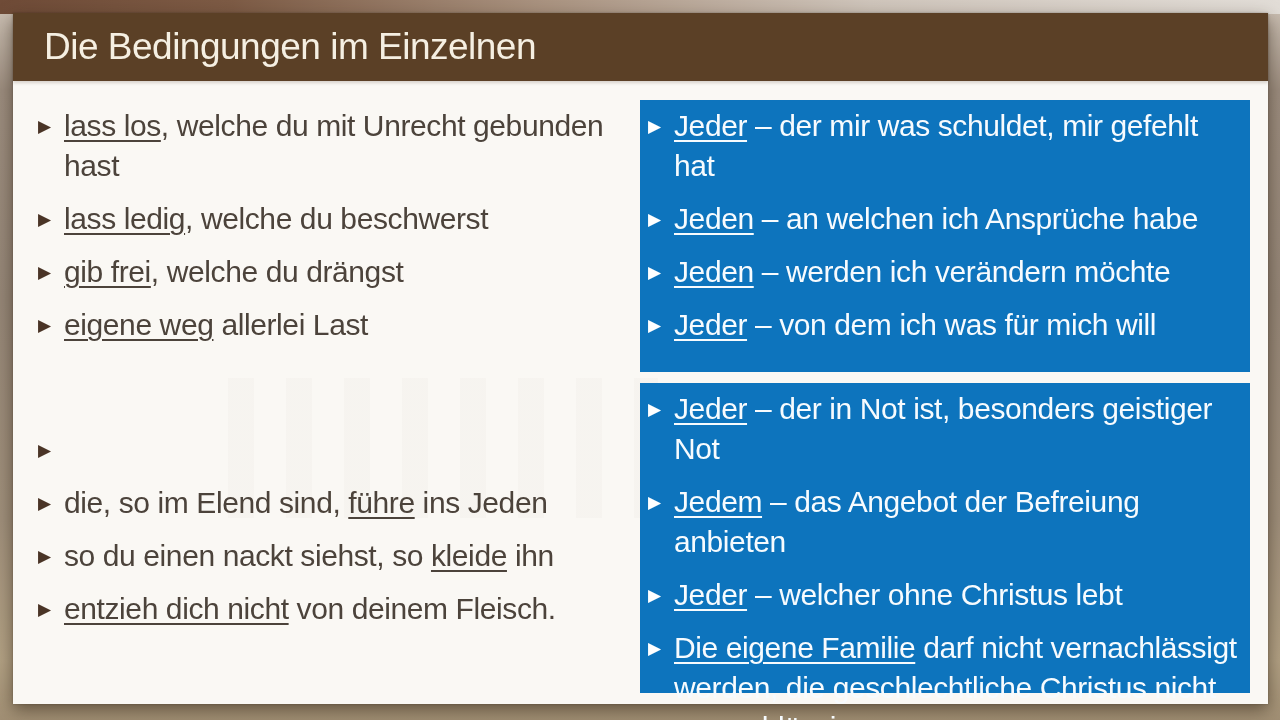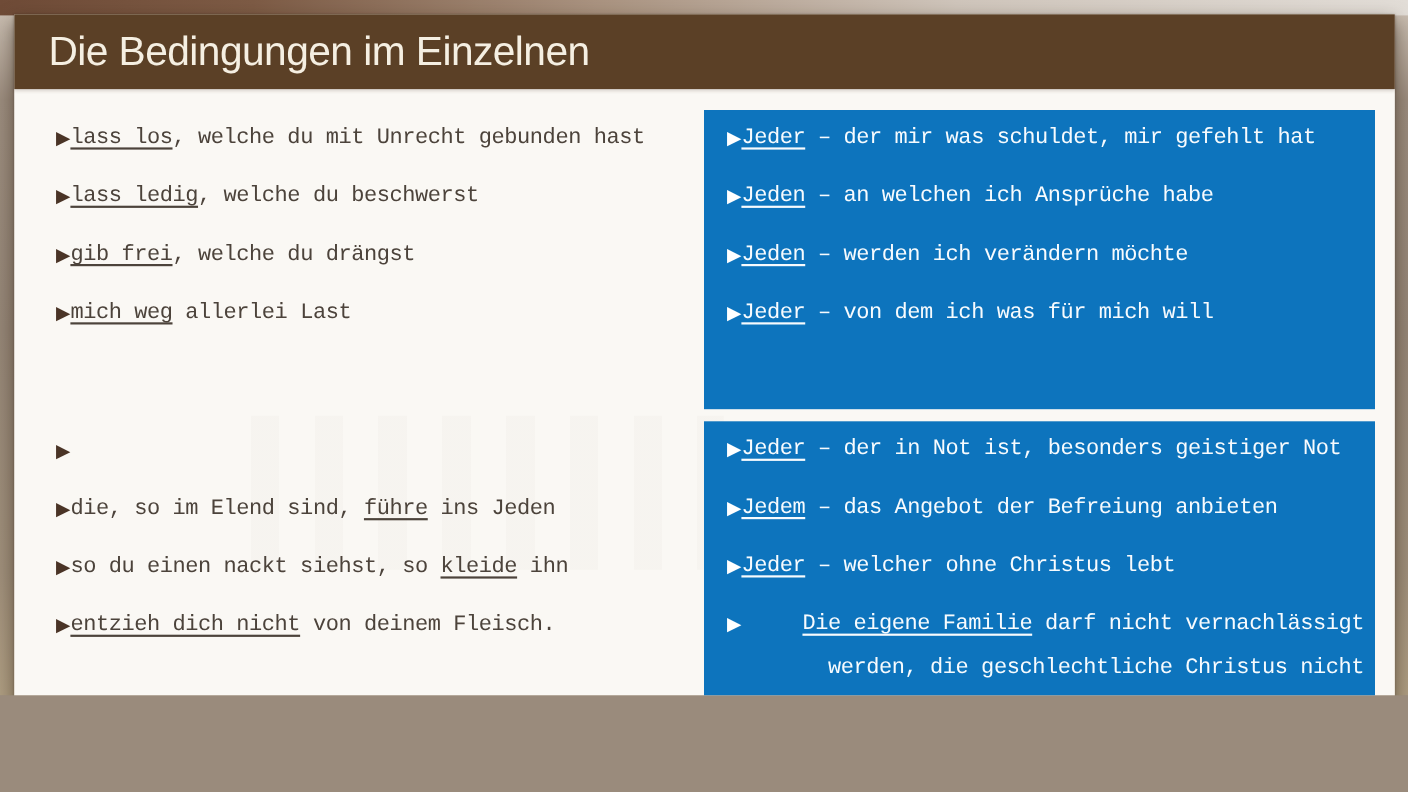--- a/index.html
+++ b/index.html
@@ -7,10 +7,9 @@
   body { font-family:"Liberation Sans", sans-serif; background:#9a8b7c; }
 
   .stage {
-    position:relative; width:1280px; height:632px; overflow:hidden;
+    position:relative; width:1280px; height:720px; overflow:hidden;
     background:linear-gradient(180deg,#cfc4b8 0px,#a394856 60px,#998a7b 120px,
                #93splash 0, #93847565 0, #948677 300px,#9f8f7b 520px,#b2a184 660px,#a18f74 720px);
-    text-align:right;
   }
   
   .stage { background:linear-gradient(180deg,#cfc4b8 0px,#9b8c7e 90px,#958677 300px,#9f8f7b 520px,#b2a184 660px,#a18f74 720px); }

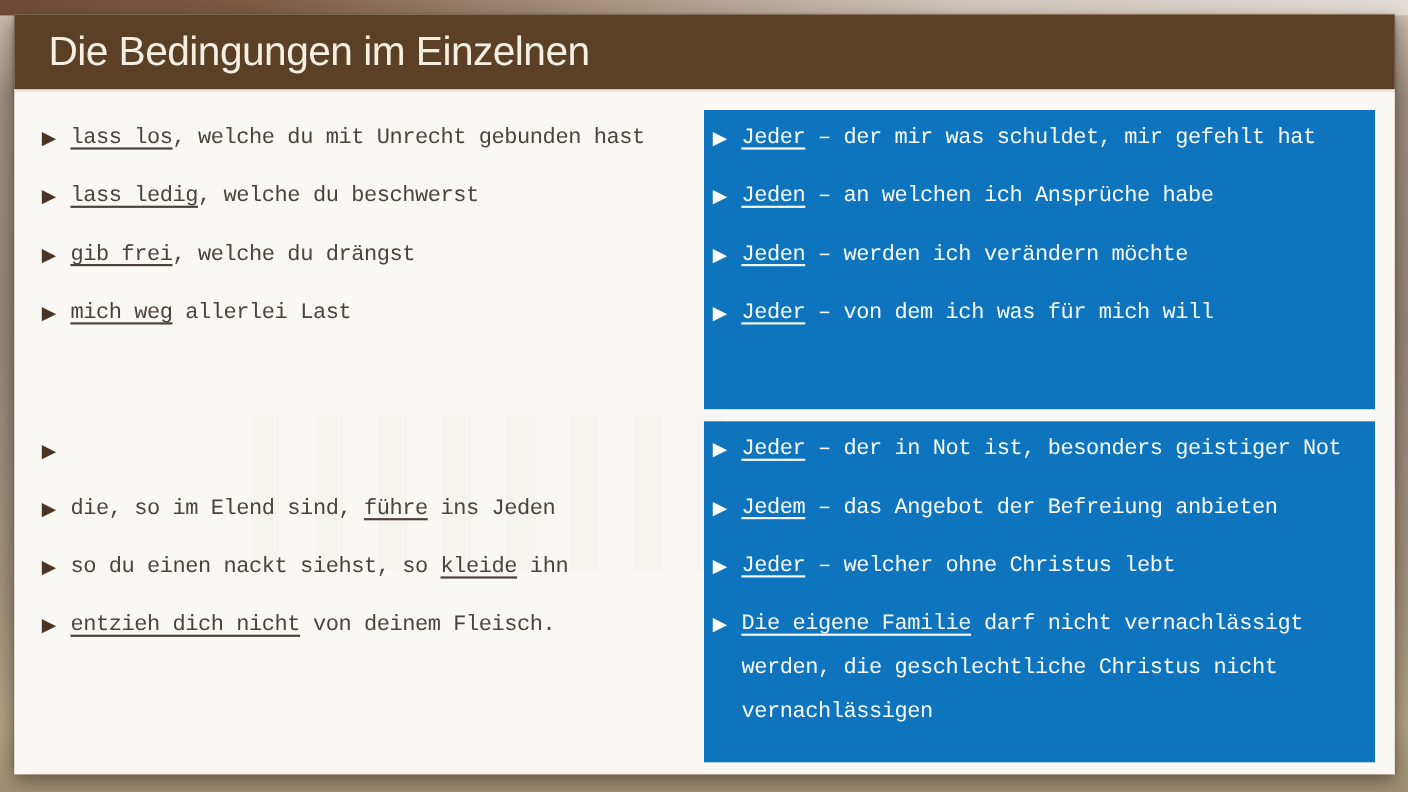--- a/index.html
+++ b/index.html
@@ -46,7 +46,7 @@
     flex:0 0 26px; font-family:"DejaVu Sans", sans-serif;
     font-size:17px; line-height:40px;
   }
-  .txt { font-size:20px; line-height:40px; letter-spacing:-.4px;font-family:Liberation Mono, monospace; }
+  .txt { font-size:30px; line-height:40px; letter-spacing:-.4px; }
   .u { text-decoration:underline; text-decoration-thickness:2px; text-underline-offset:4px; }
 
   .left-col {

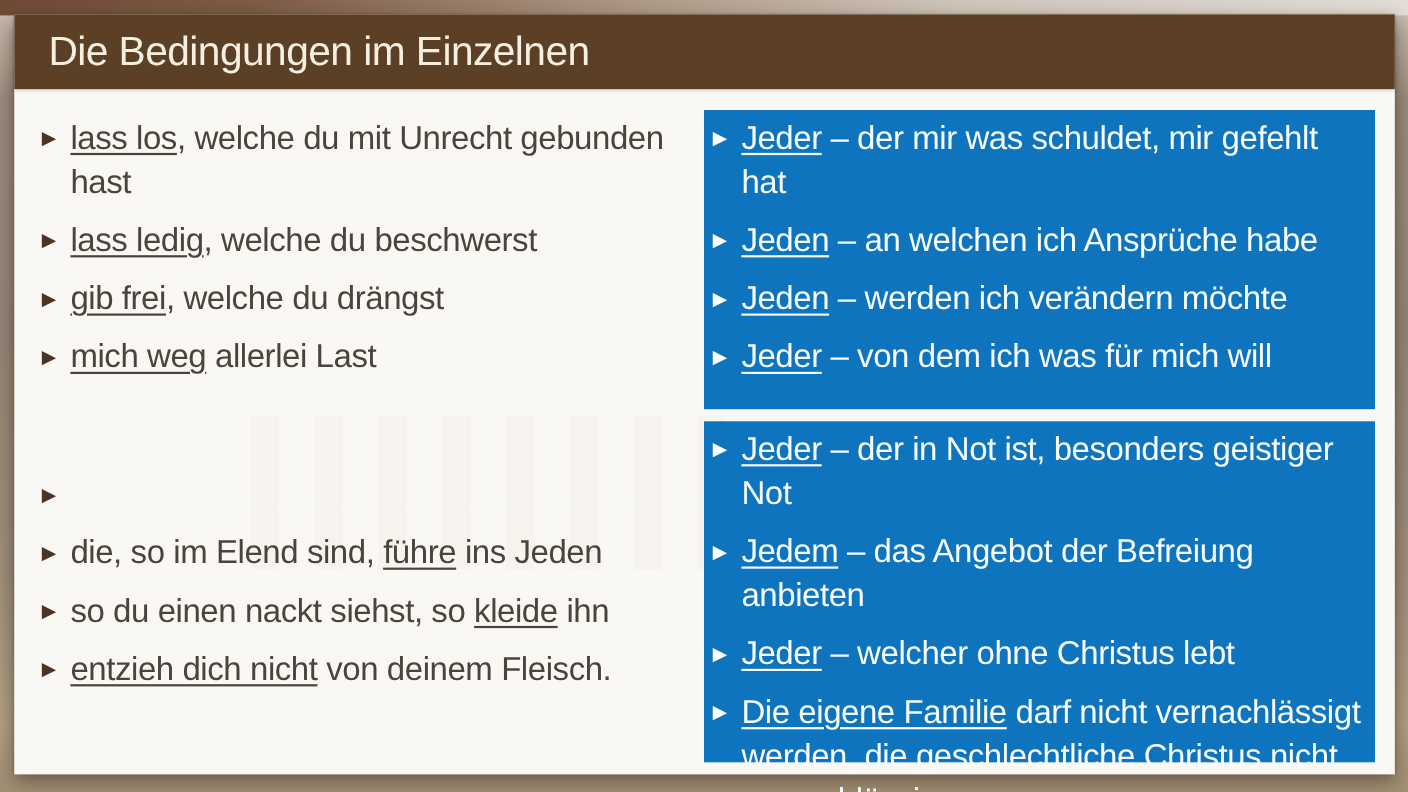--- a/index.html
+++ b/index.html
@@ -92,7 +92,7 @@
           </div>
         <div class="item">
             <span class="bullet">▶</span>
-            <span class="txt"><span></span><span class="u">mich weg</span><span> allerlei Last</span></span>
+            <span class="txt"><span></span><span class="u">eigene weg</span><span> allerlei Last</span></span>
           </div>
       </div>
       <div class="group2">

